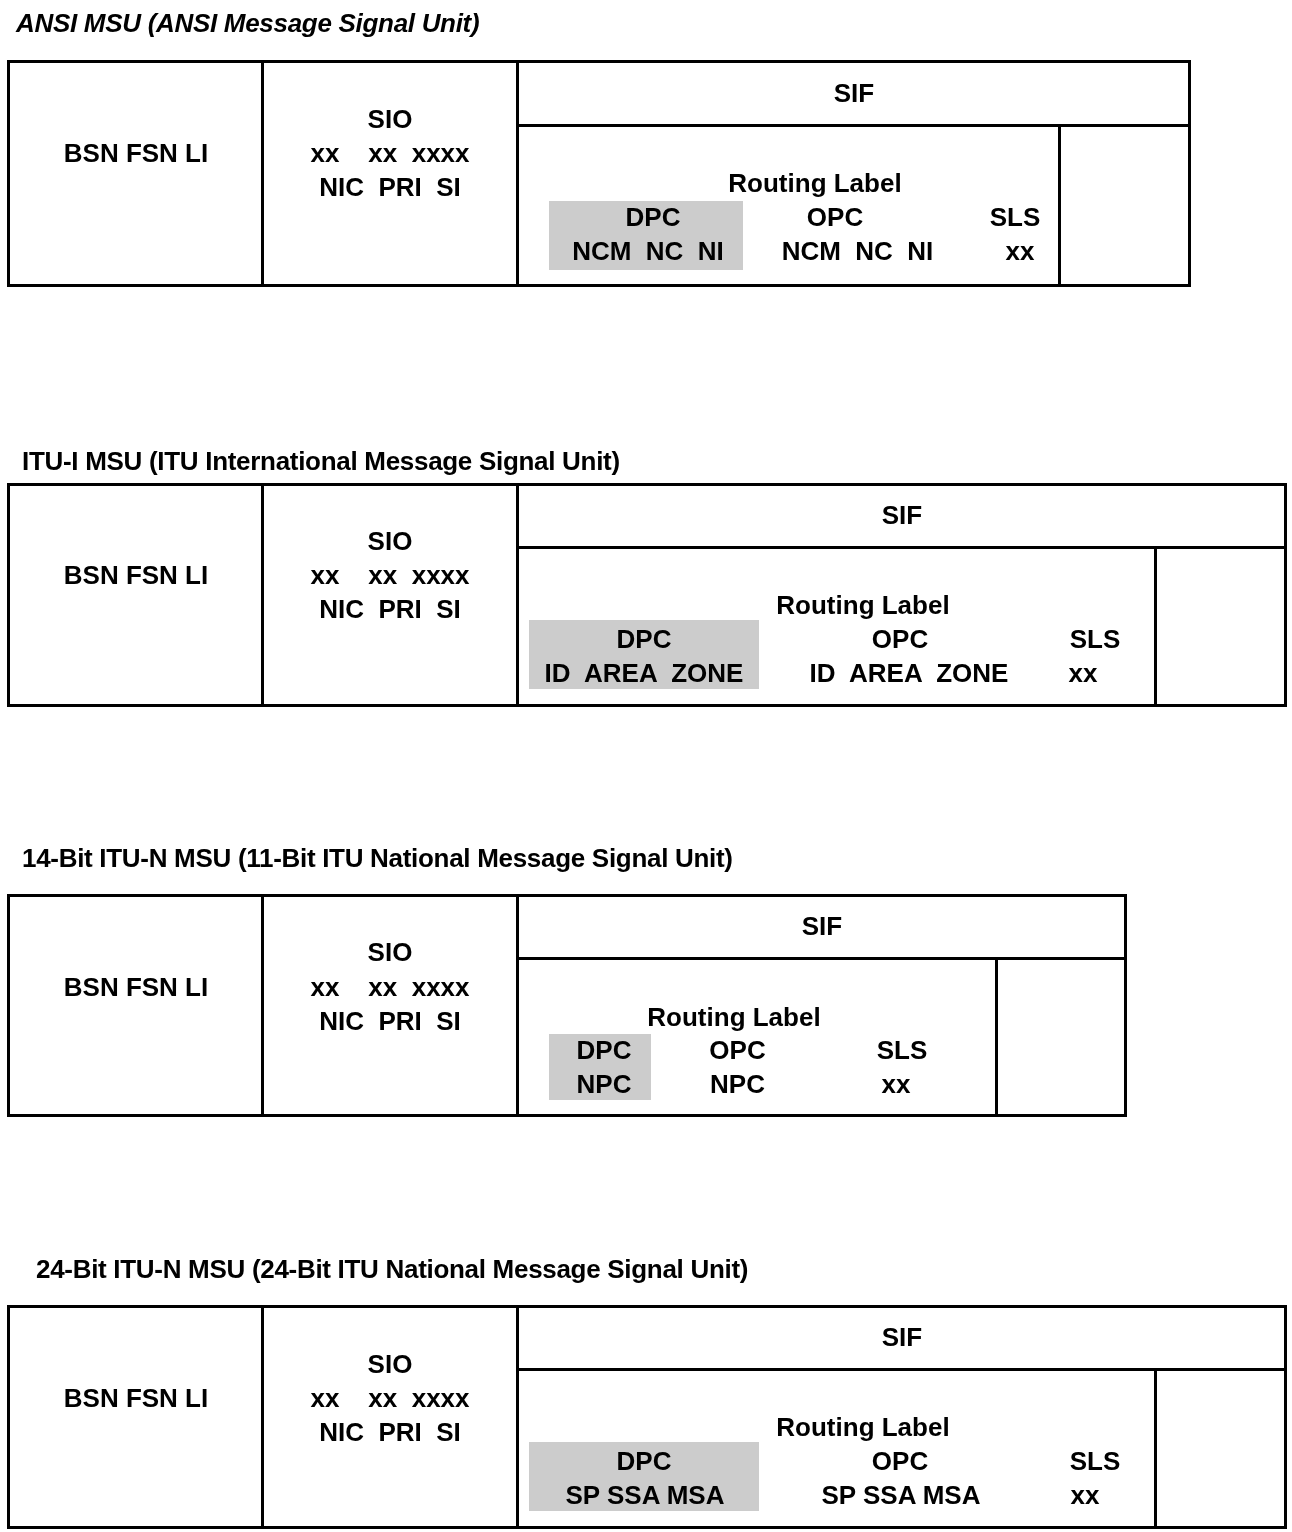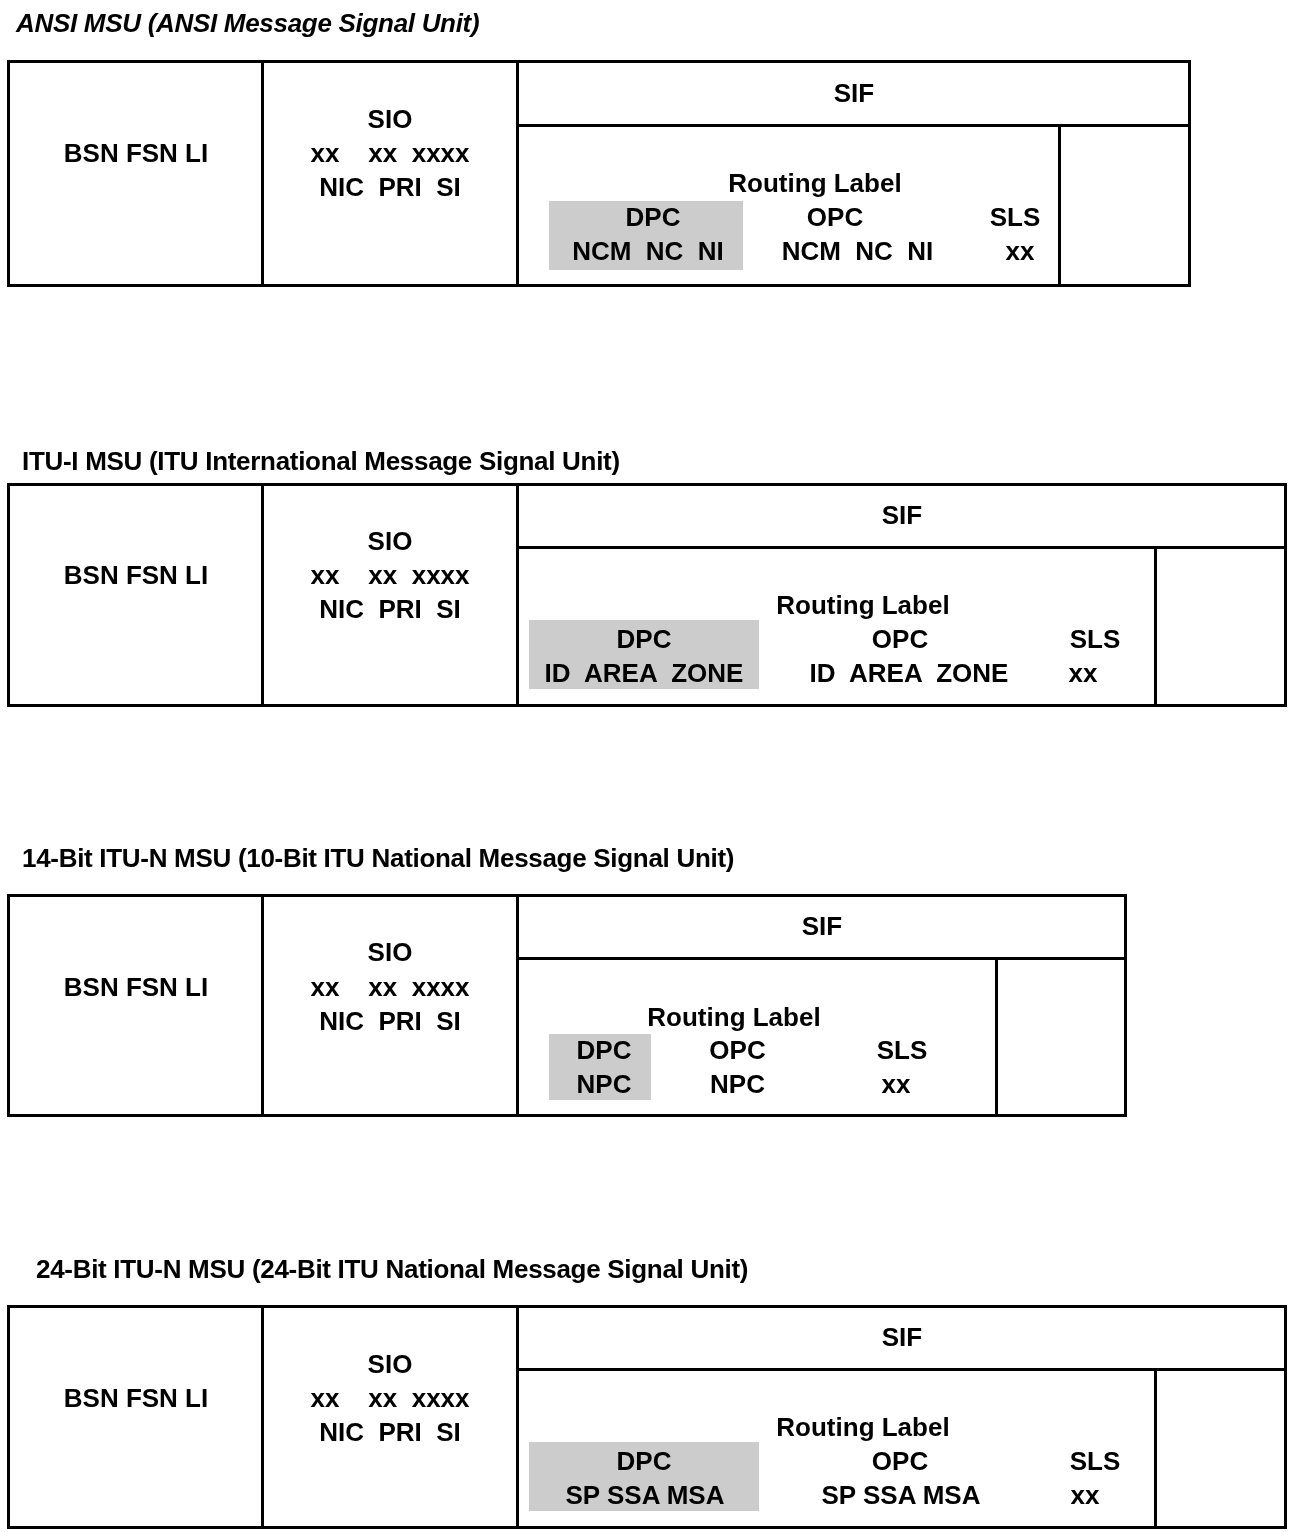--- a/index.html
+++ b/index.html
@@ -67,7 +67,7 @@
 </div>
 
 <div>
-  <div class="abs title" style="left:22px; top:843px;">14-Bit ITU-N MSU (10-Bit ITU National Message Signal Unit)</div>
+  <div class="abs title" style="left:22px; top:843px;">14-Bit ITU-N MSU (11-Bit ITU National Message Signal Unit)</div>
   <div class="abs frame" style="left:7px; top:894px; width:1120px; height:223px;"></div>
   <div class="abs vline" style="left:261px; top:894px; height:223px;"></div>
   <div class="abs vline" style="left:516px; top:894px; height:223px;"></div>

